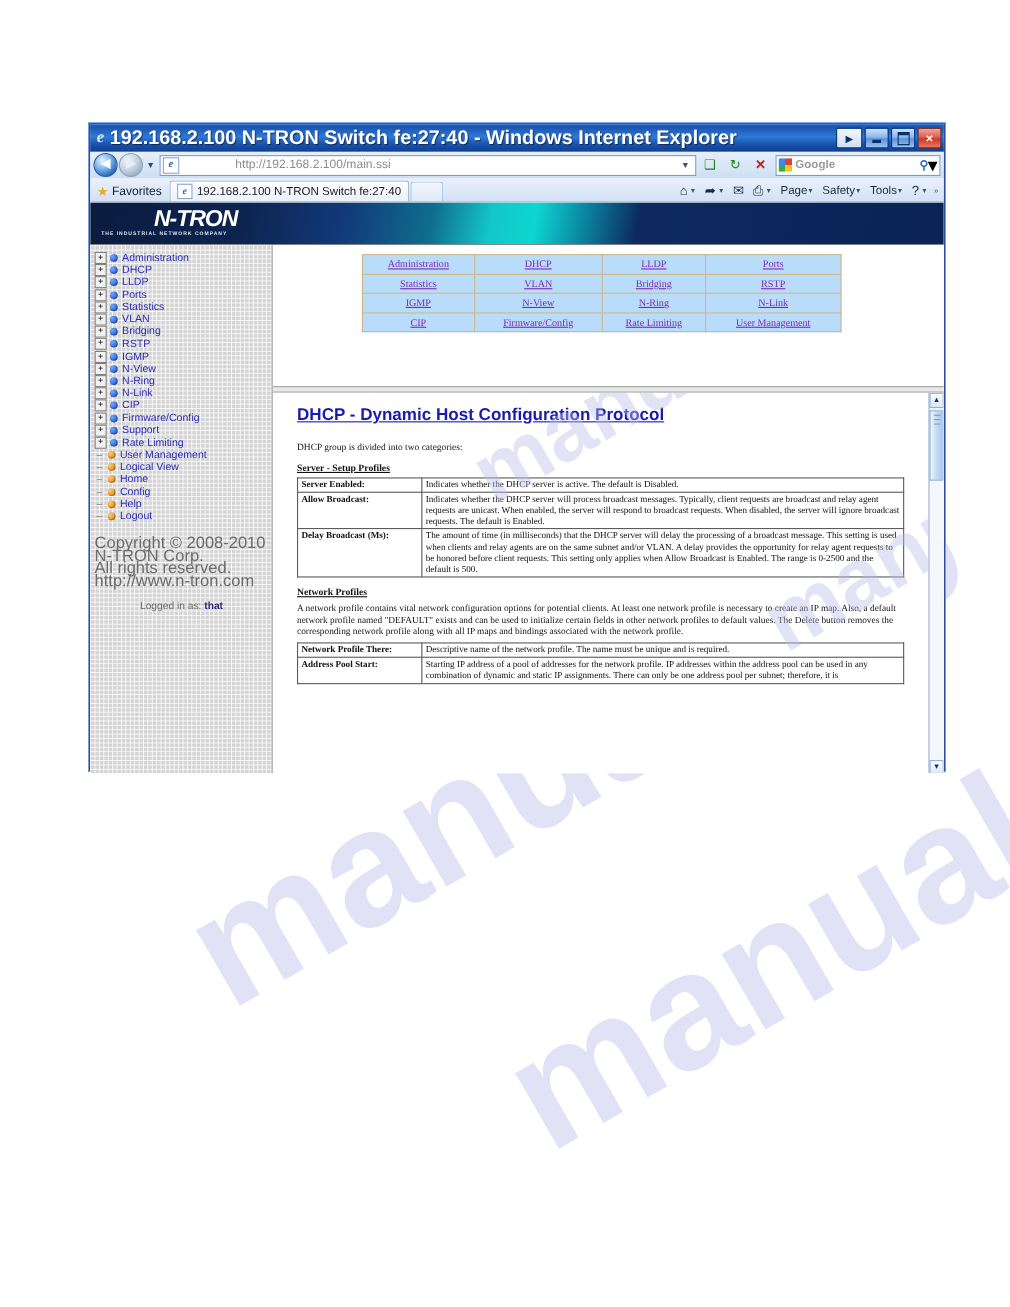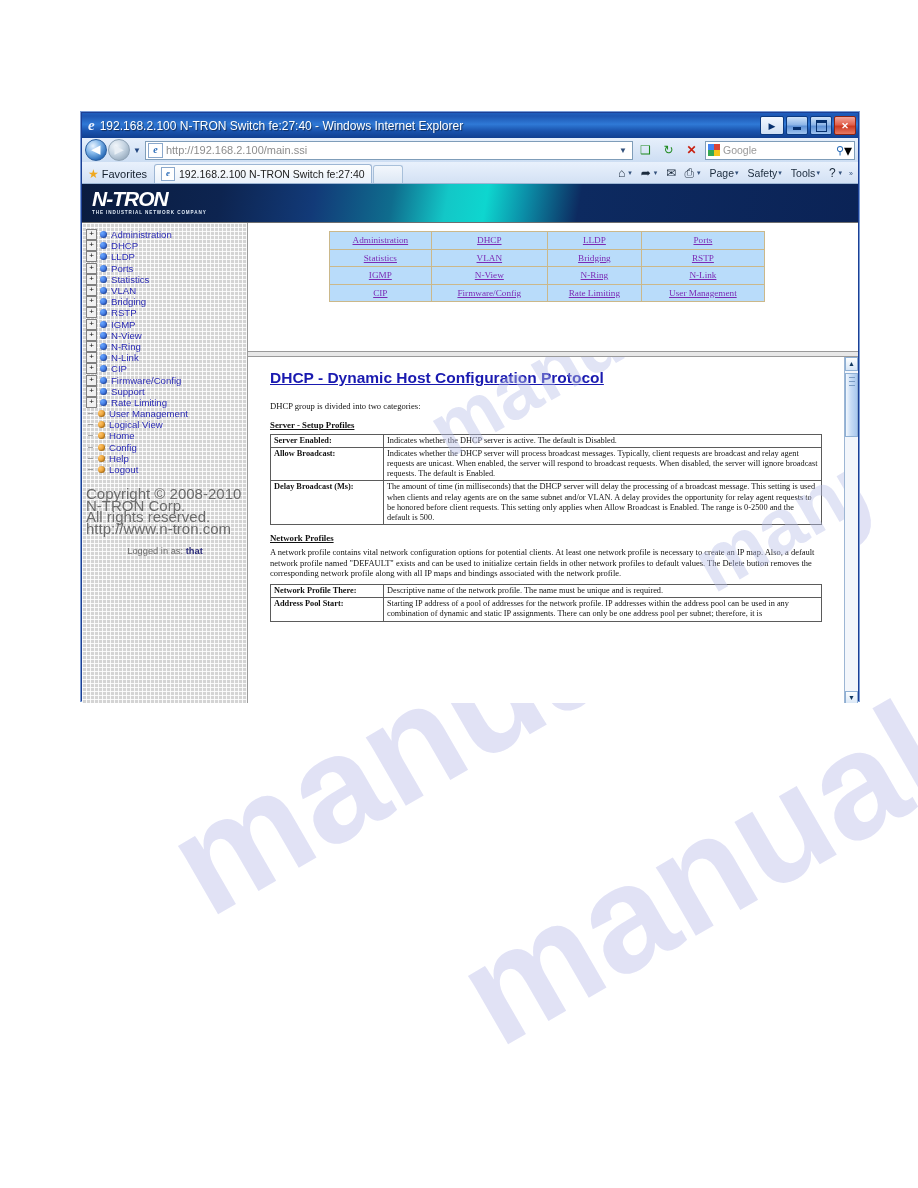--- a/index.html
+++ b/index.html
@@ -37,7 +37,7 @@
     font-weight:bold;font-size:15px;margin-right:5px;
   }
   .titlebar .ttl{
-    color:#ffffff;font-size:12px;font-weight:normal;flex:1;
+    color:#ffffff;font-size:18px;font-weight:bold;flex:1;
     text-shadow:1px 1px 1px rgba(0,0,0,.5);white-space:nowrap;overflow:hidden;
   }
   .wbtn{

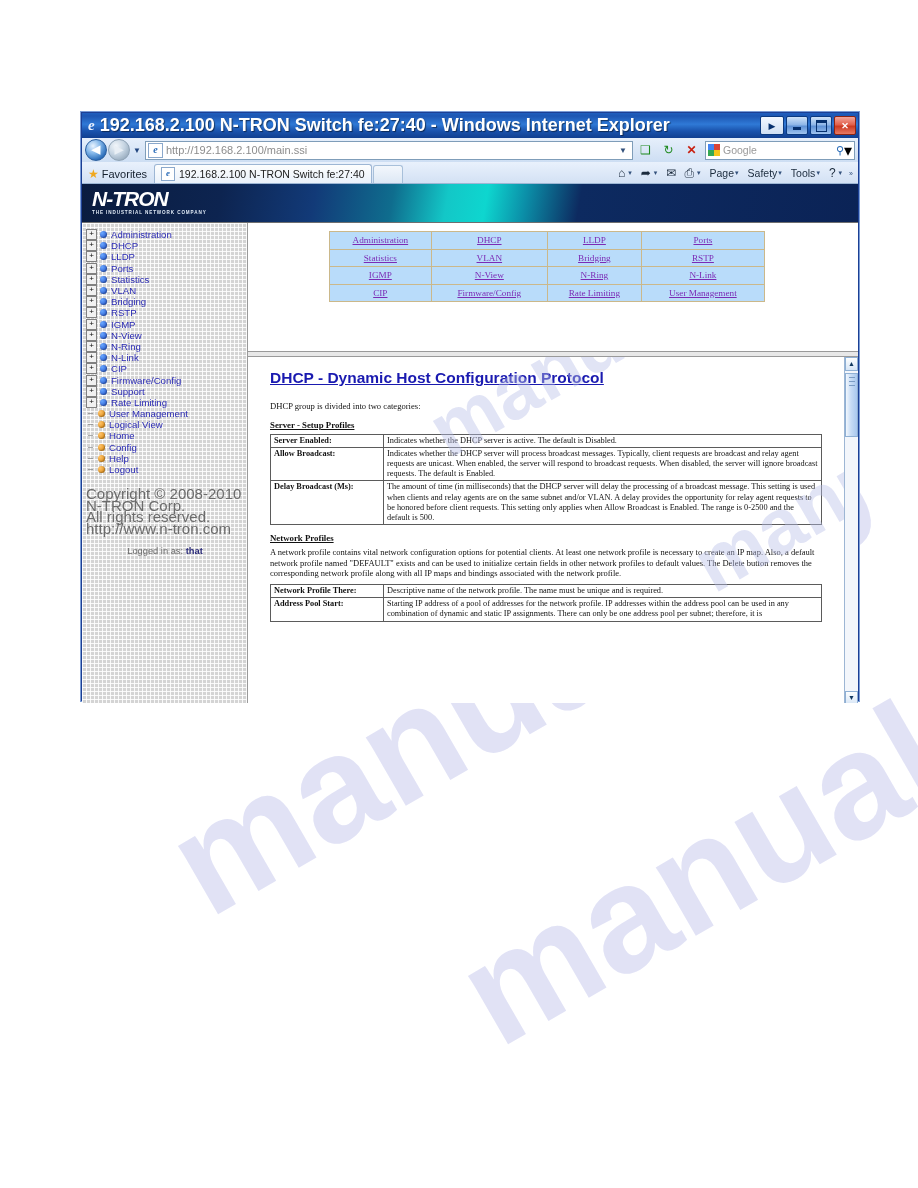--- a/index.html
+++ b/index.html
@@ -77,7 +77,7 @@
     font-family:"Liberation Serif",serif;font-style:italic;font-weight:bold;color:#2a6cb8;
     font-size:10px;line-height:11px;text-align:center;
   }
-  .addrbox .urltext{font-size:11px;color:#8c8c8c;white-space:nowrap;overflow:hidden;}
+  .addrbox .urltext{font-size:11px;color:#8c8c8c;white-space:nowrap;overflow:hidden;margin-left:48px;}
   .addrbox .caret{margin-left:auto;font-size:8px;color:#33517c;padding:0 3px;}
   .tbicon{
     width:19px;height:19px;margin-left:2px;border:1px solid transparent;

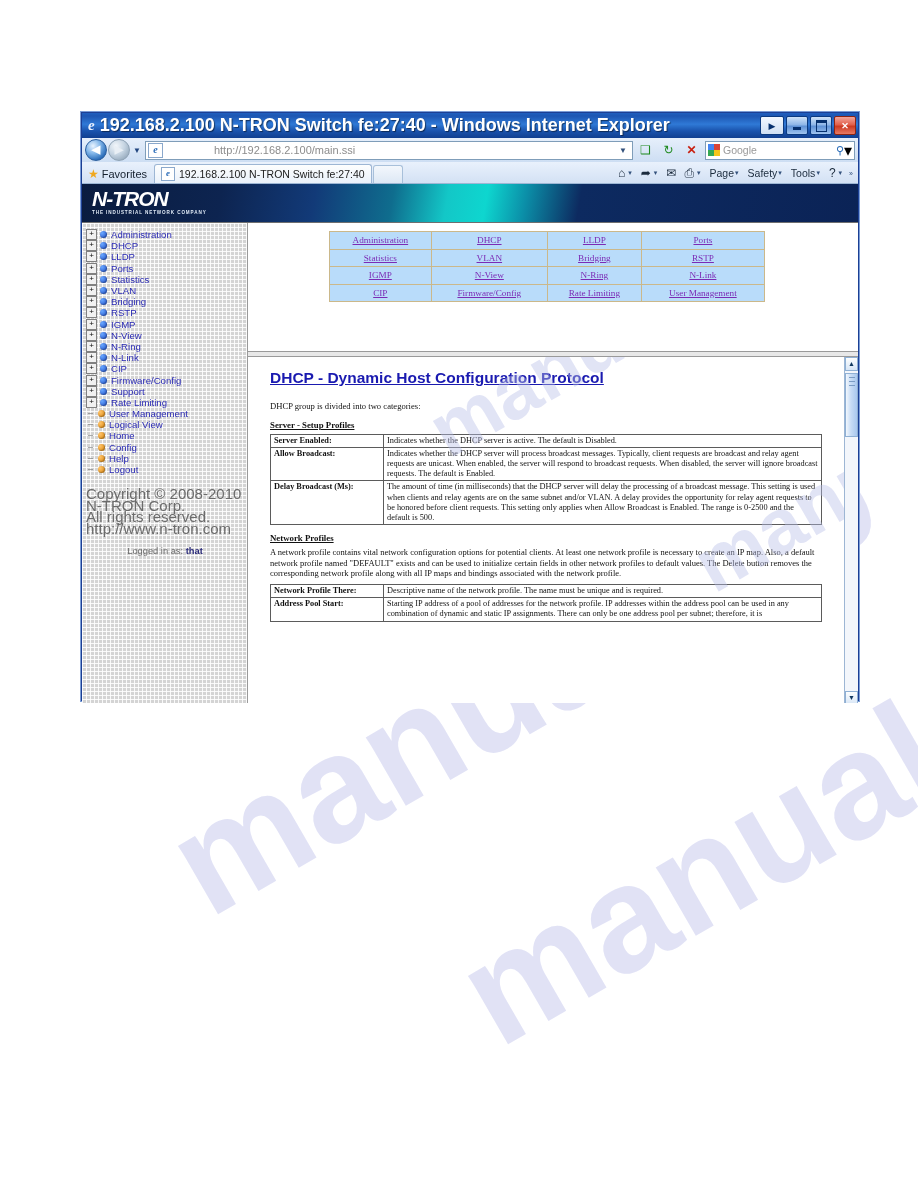--- a/index.html
+++ b/index.html
@@ -87,7 +87,7 @@
   .tbicon.red{color:#c81f0f;font-weight:bold;}
   .searchbox{
     width:150px;height:19px;background:#fff;border:1px solid #7f9db9;margin-left:3px;
-    display:flex;align-items:center;padding:0 2px;box-sizing:border-box;
+    display:flex;align-items:center;padding:0 2px;box-sizing:border-box;font-weight:bold;
   }
   .searchbox .gicon{
     width:12px;height:12px;margin-right:3px;

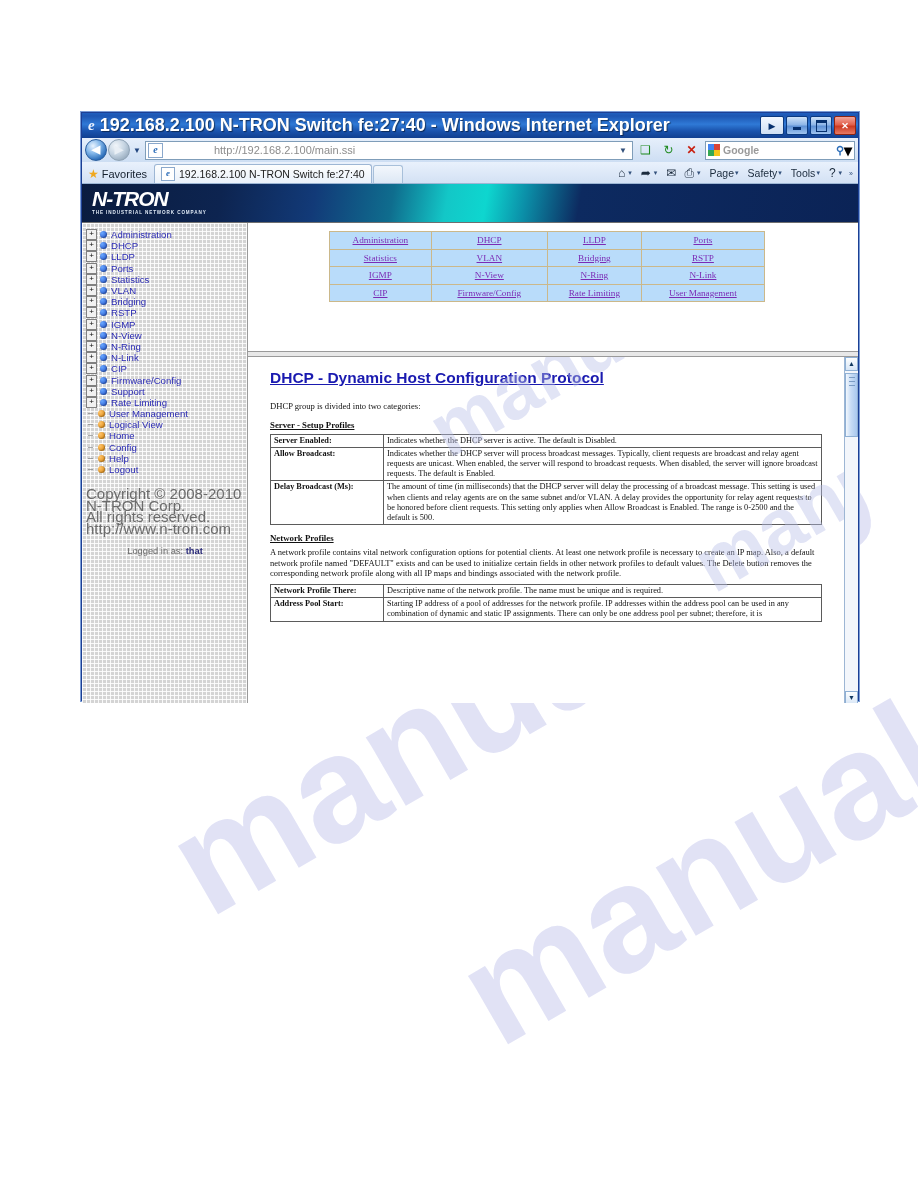--- a/index.html
+++ b/index.html
@@ -138,7 +138,7 @@
   .logo{position:absolute;left:10px;top:4px;color:#fff;}
   .logo .lt{
     font-size:21px;font-weight:bold;letter-spacing:-1px;font-style:italic;
-    font-family:"Liberation Sans",sans-serif;line-height:21px;
+    font-family:"Liberation Sans",sans-serif;line-height:21px;margin-left:48px;
   }
   .logo .lsub{
     font-size:4.6px;letter-spacing:.9px;font-weight:bold;margin-top:1px;color:#dfe9f5;

